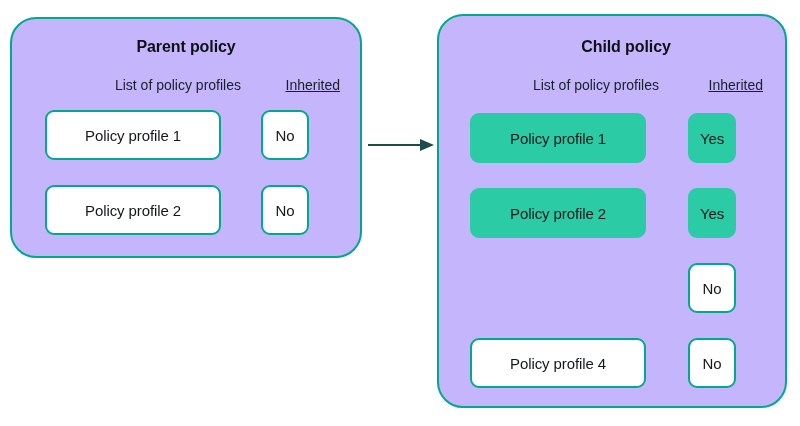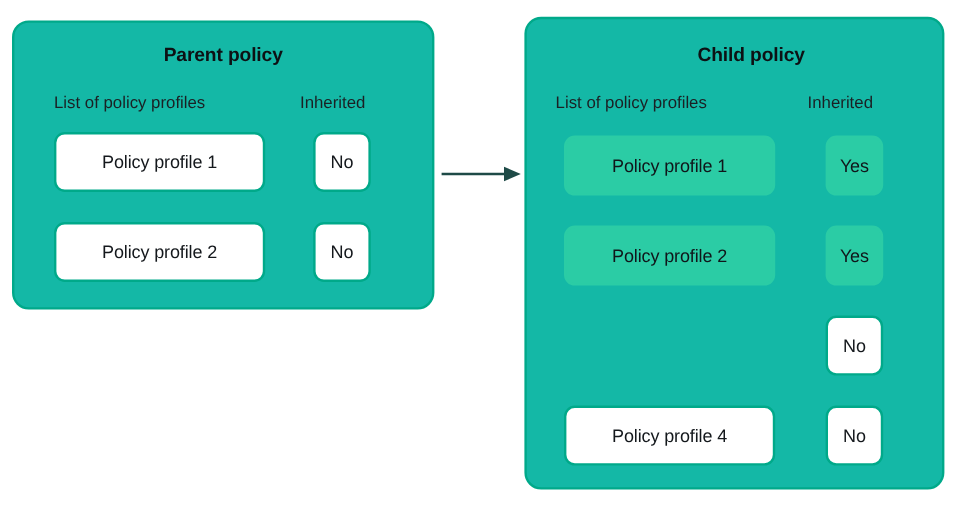--- a/index.html
+++ b/index.html
@@ -26,8 +26,8 @@
     position: absolute;
     box-sizing: border-box;
     border: 2px solid #00A98A;
-    border-radius: 14px;
-    background: #14b8a6;
+    border-radius: 26px;
+    background: #c4b5fd;
   }
   #panel-parent {
     left: 10px;

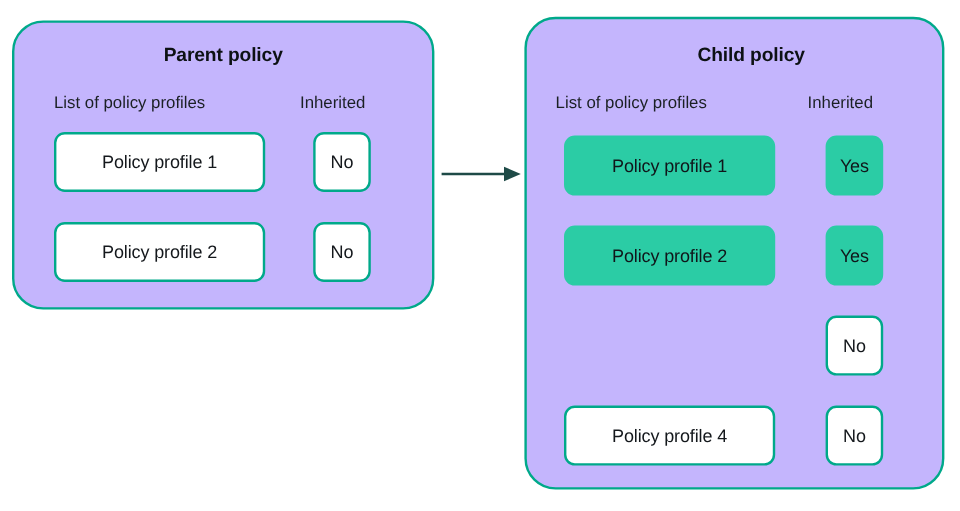--- a/index.html
+++ b/index.html
@@ -69,7 +69,7 @@
   .col-headers .h-profiles {
     position: absolute;
     width: 196px;
-    text-align: left;
+    text-align: right;
   }
   .col-headers .h-inherited {
     position: absolute;

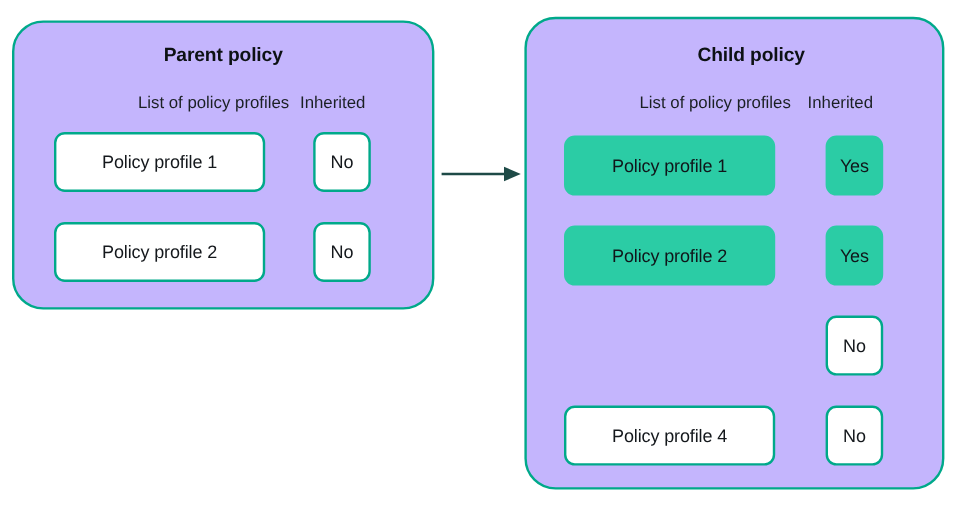--- a/index.html
+++ b/index.html
@@ -74,7 +74,8 @@
   .col-headers .h-inherited {
     position: absolute;
     width: 90px;
-    text-align: left;
+    text-align: right;
+    text-decoration: underline;
   }
   #panel-parent .h-profiles  { left: 33px; }
   #panel-parent .h-inherited { left: 238px; }

